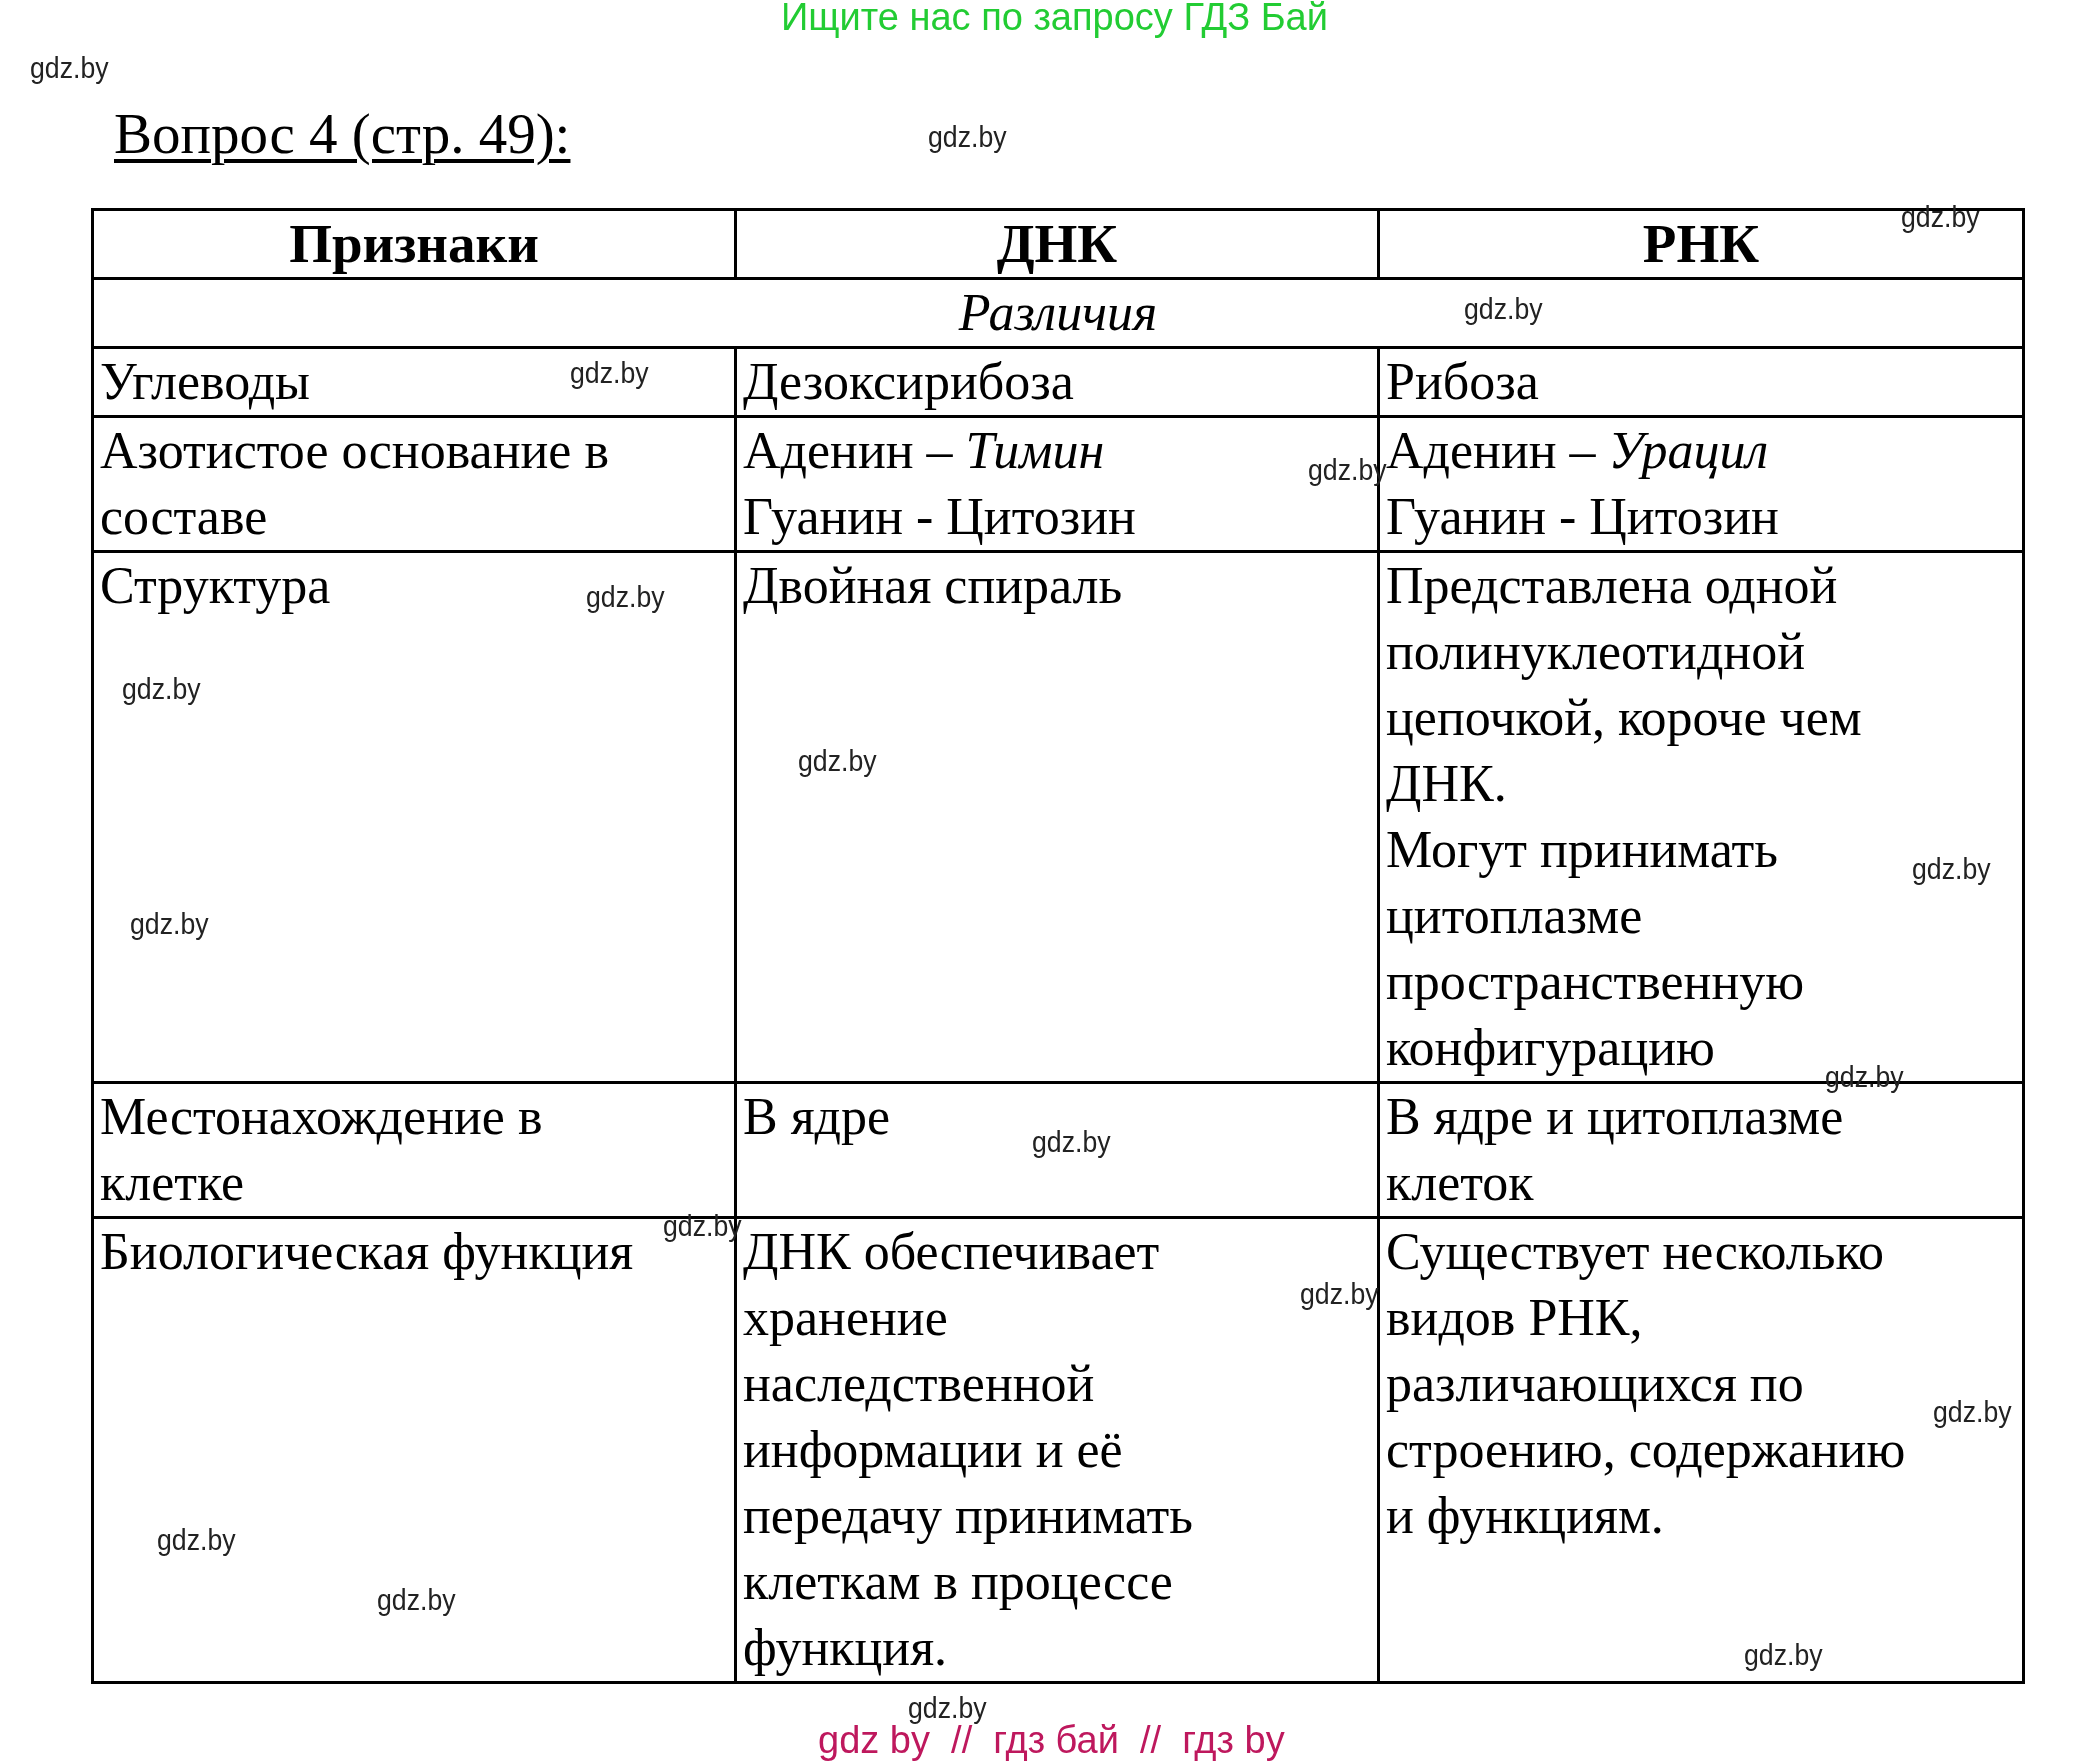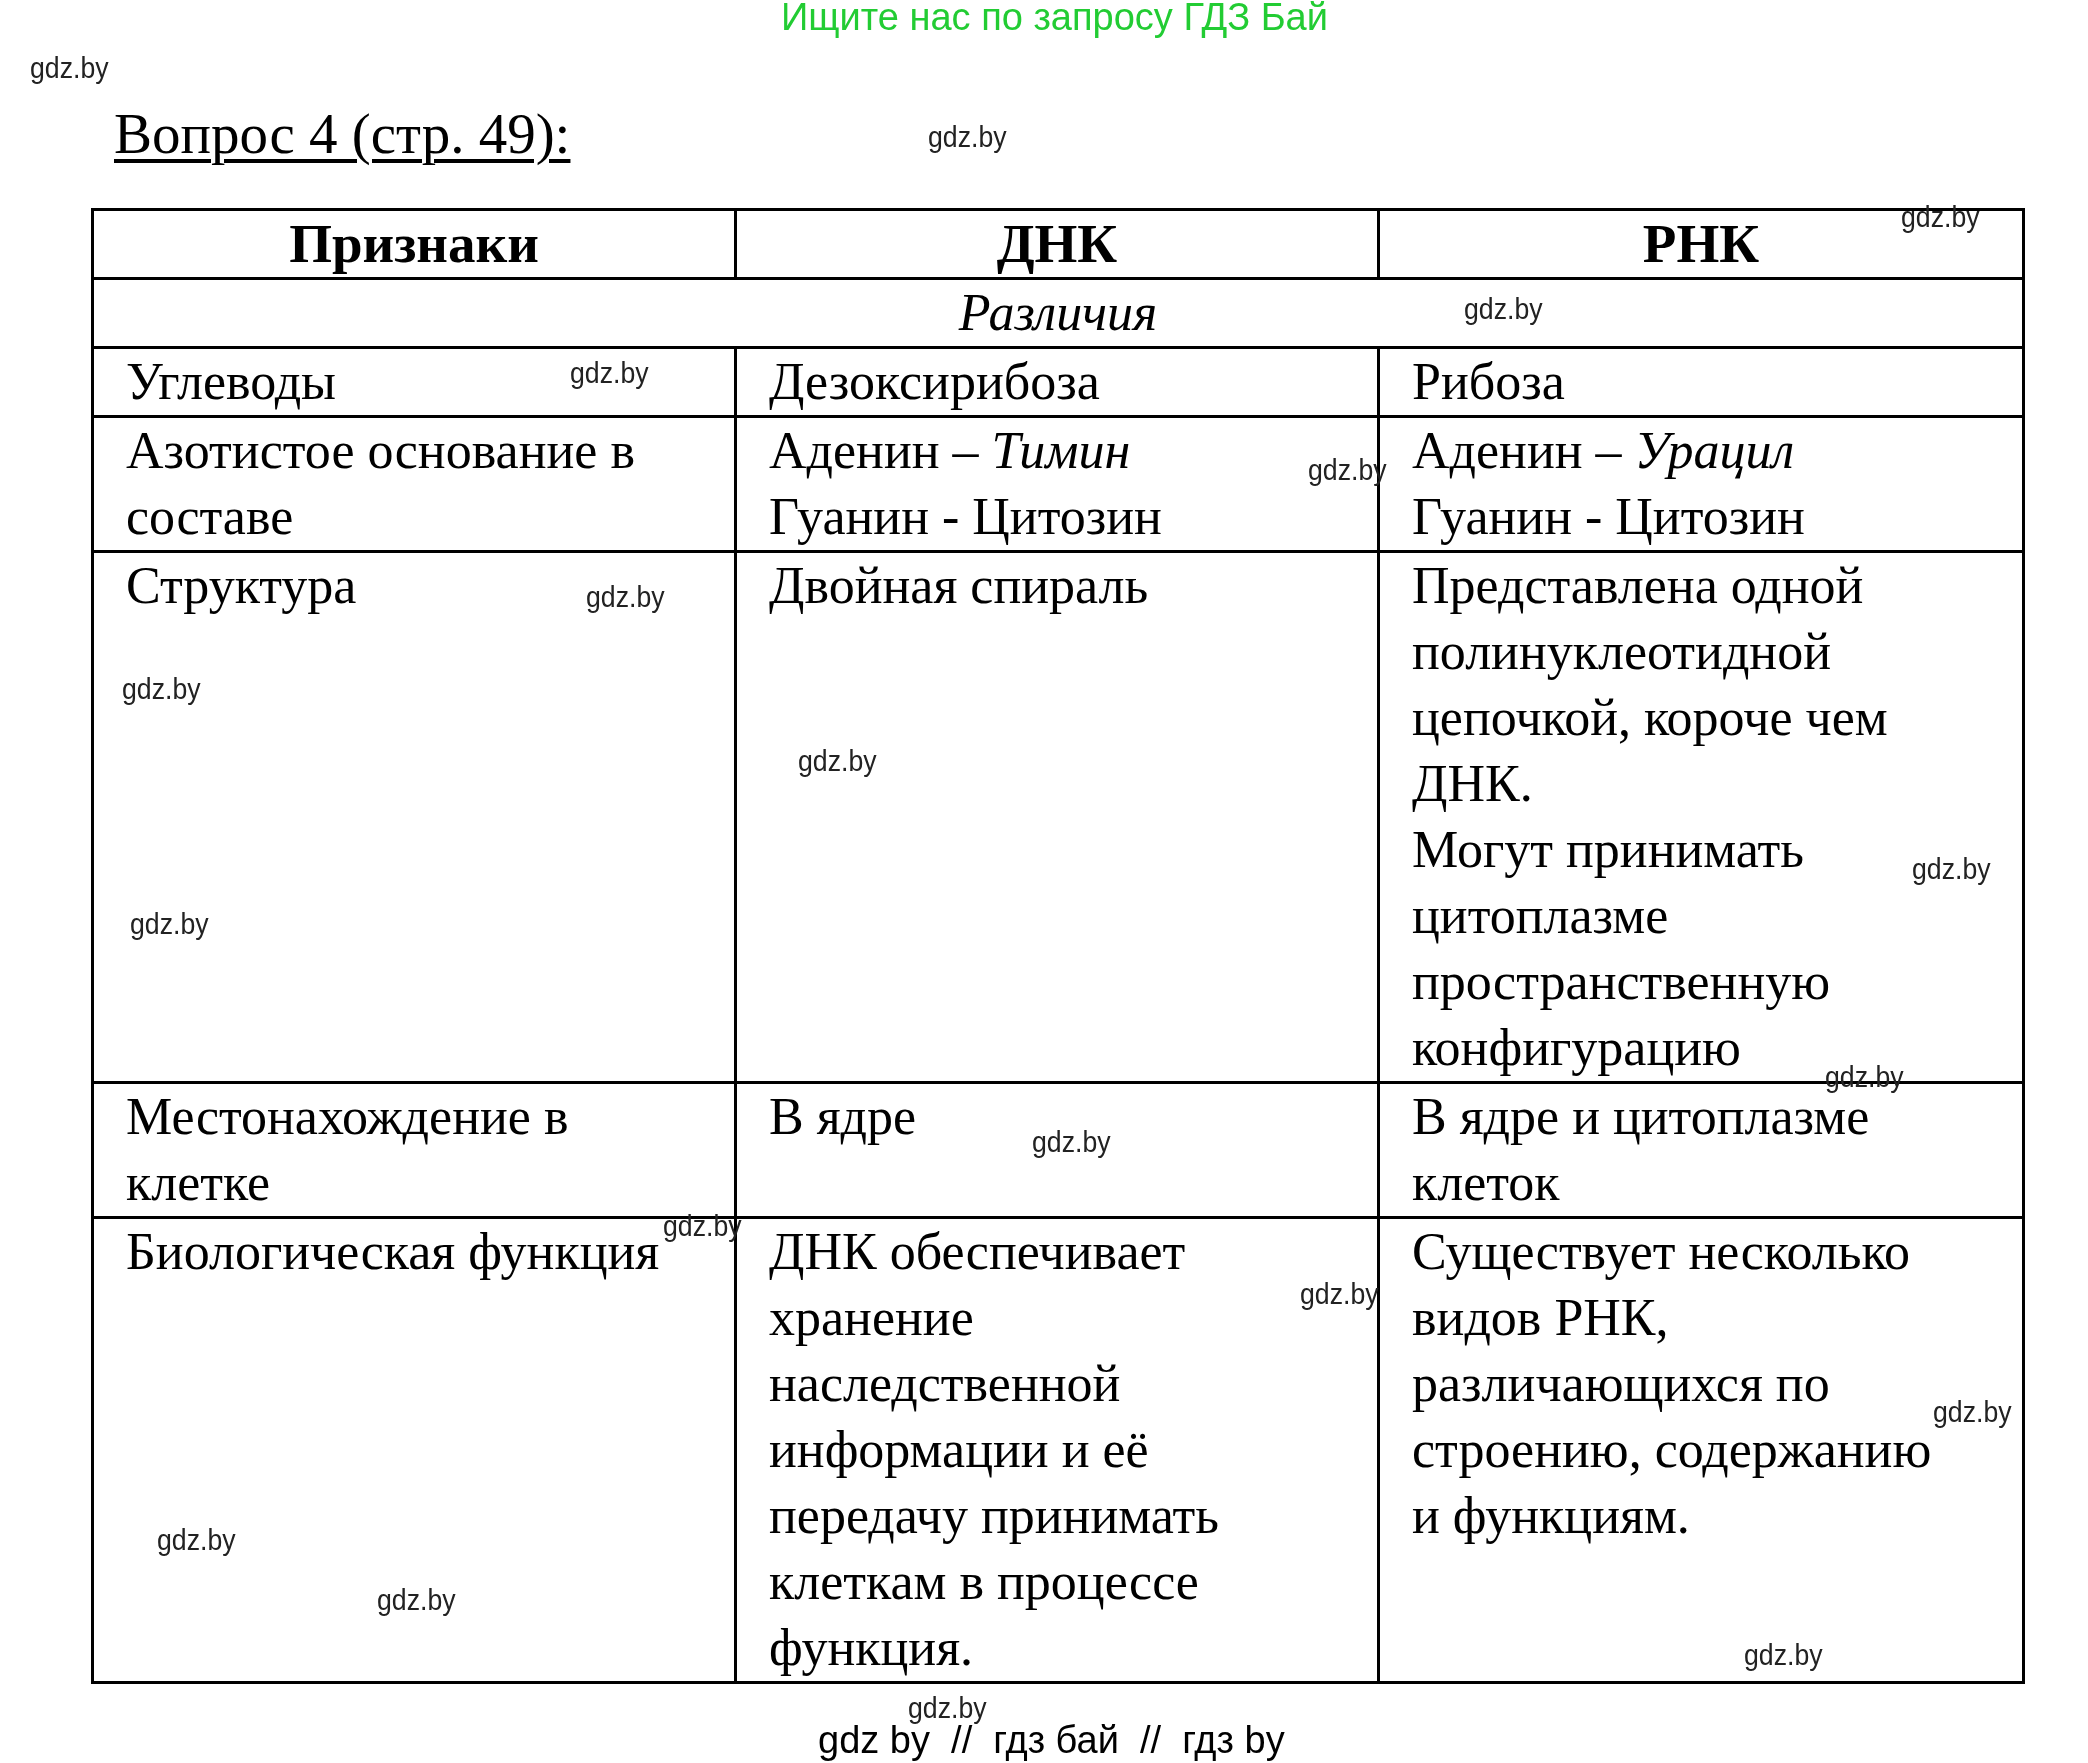--- a/index.html
+++ b/index.html
@@ -15,7 +15,7 @@
             font-size:38px; color:#000000; white-space:pre; }
   table.cmp { position:absolute; left:91px; top:208px; width:1931px; border-collapse:collapse;
               table-layout:fixed; }
-  table.cmp td, table.cmp th { border:3px solid #000; vertical-align:top; padding:0 32px;
+  table.cmp td, table.cmp th { border:3px solid #000; vertical-align:top; padding:0 6px;
               font-size:52px; line-height:66px; font-weight:normal; text-align:left; }
   table.cmp th { text-align:center; font-weight:bold; font-size:55px; }
   .h-hdr { height:63px; }

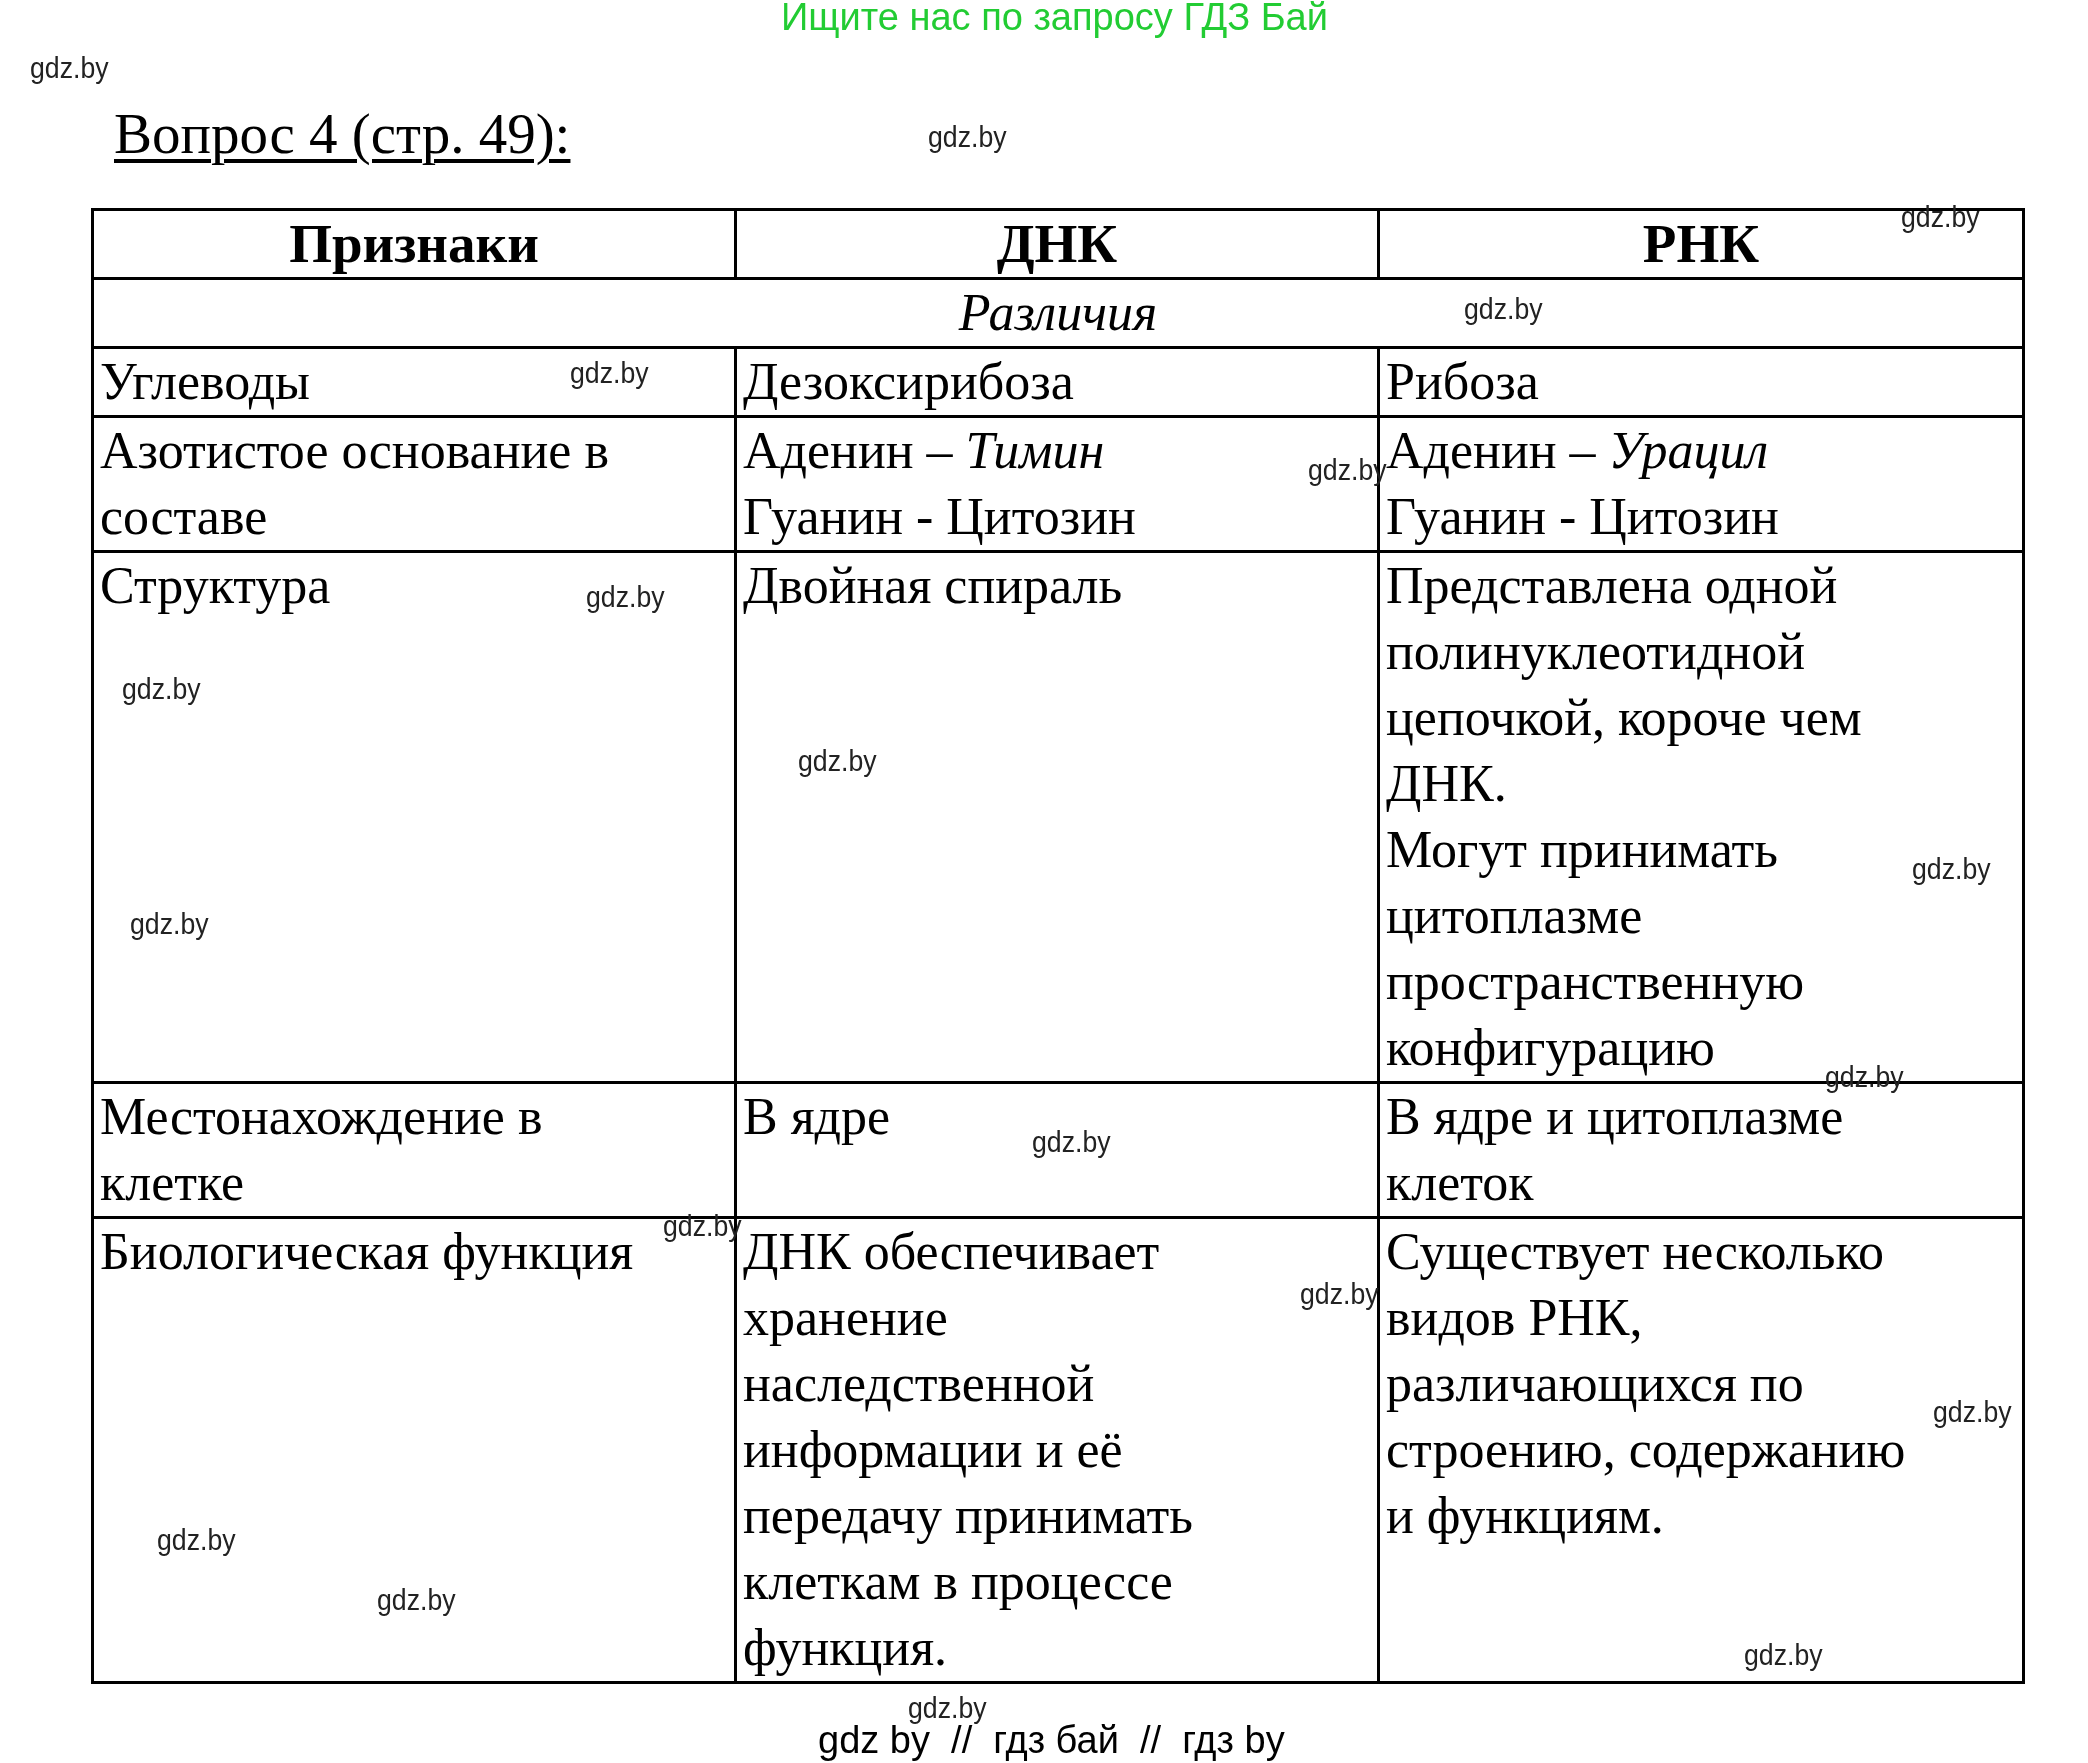--- a/index.html
+++ b/index.html
@@ -12,7 +12,7 @@
   .wm { position:absolute; font-family:"Liberation Sans", sans-serif; font-size:29px; color:#222;
         white-space:nowrap; line-height:1; transform:scaleX(0.92); transform-origin:left top; }
   .footer { position:absolute; left:818px; top:1719px; font-family:"Liberation Sans", sans-serif;
-            font-size:38px; color:#000000; white-space:pre; }
+            font-size:38px; color:#be185d; white-space:pre; }
   table.cmp { position:absolute; left:91px; top:208px; width:1931px; border-collapse:collapse;
               table-layout:fixed; }
   table.cmp td, table.cmp th { border:3px solid #000; vertical-align:top; padding:0 6px;

